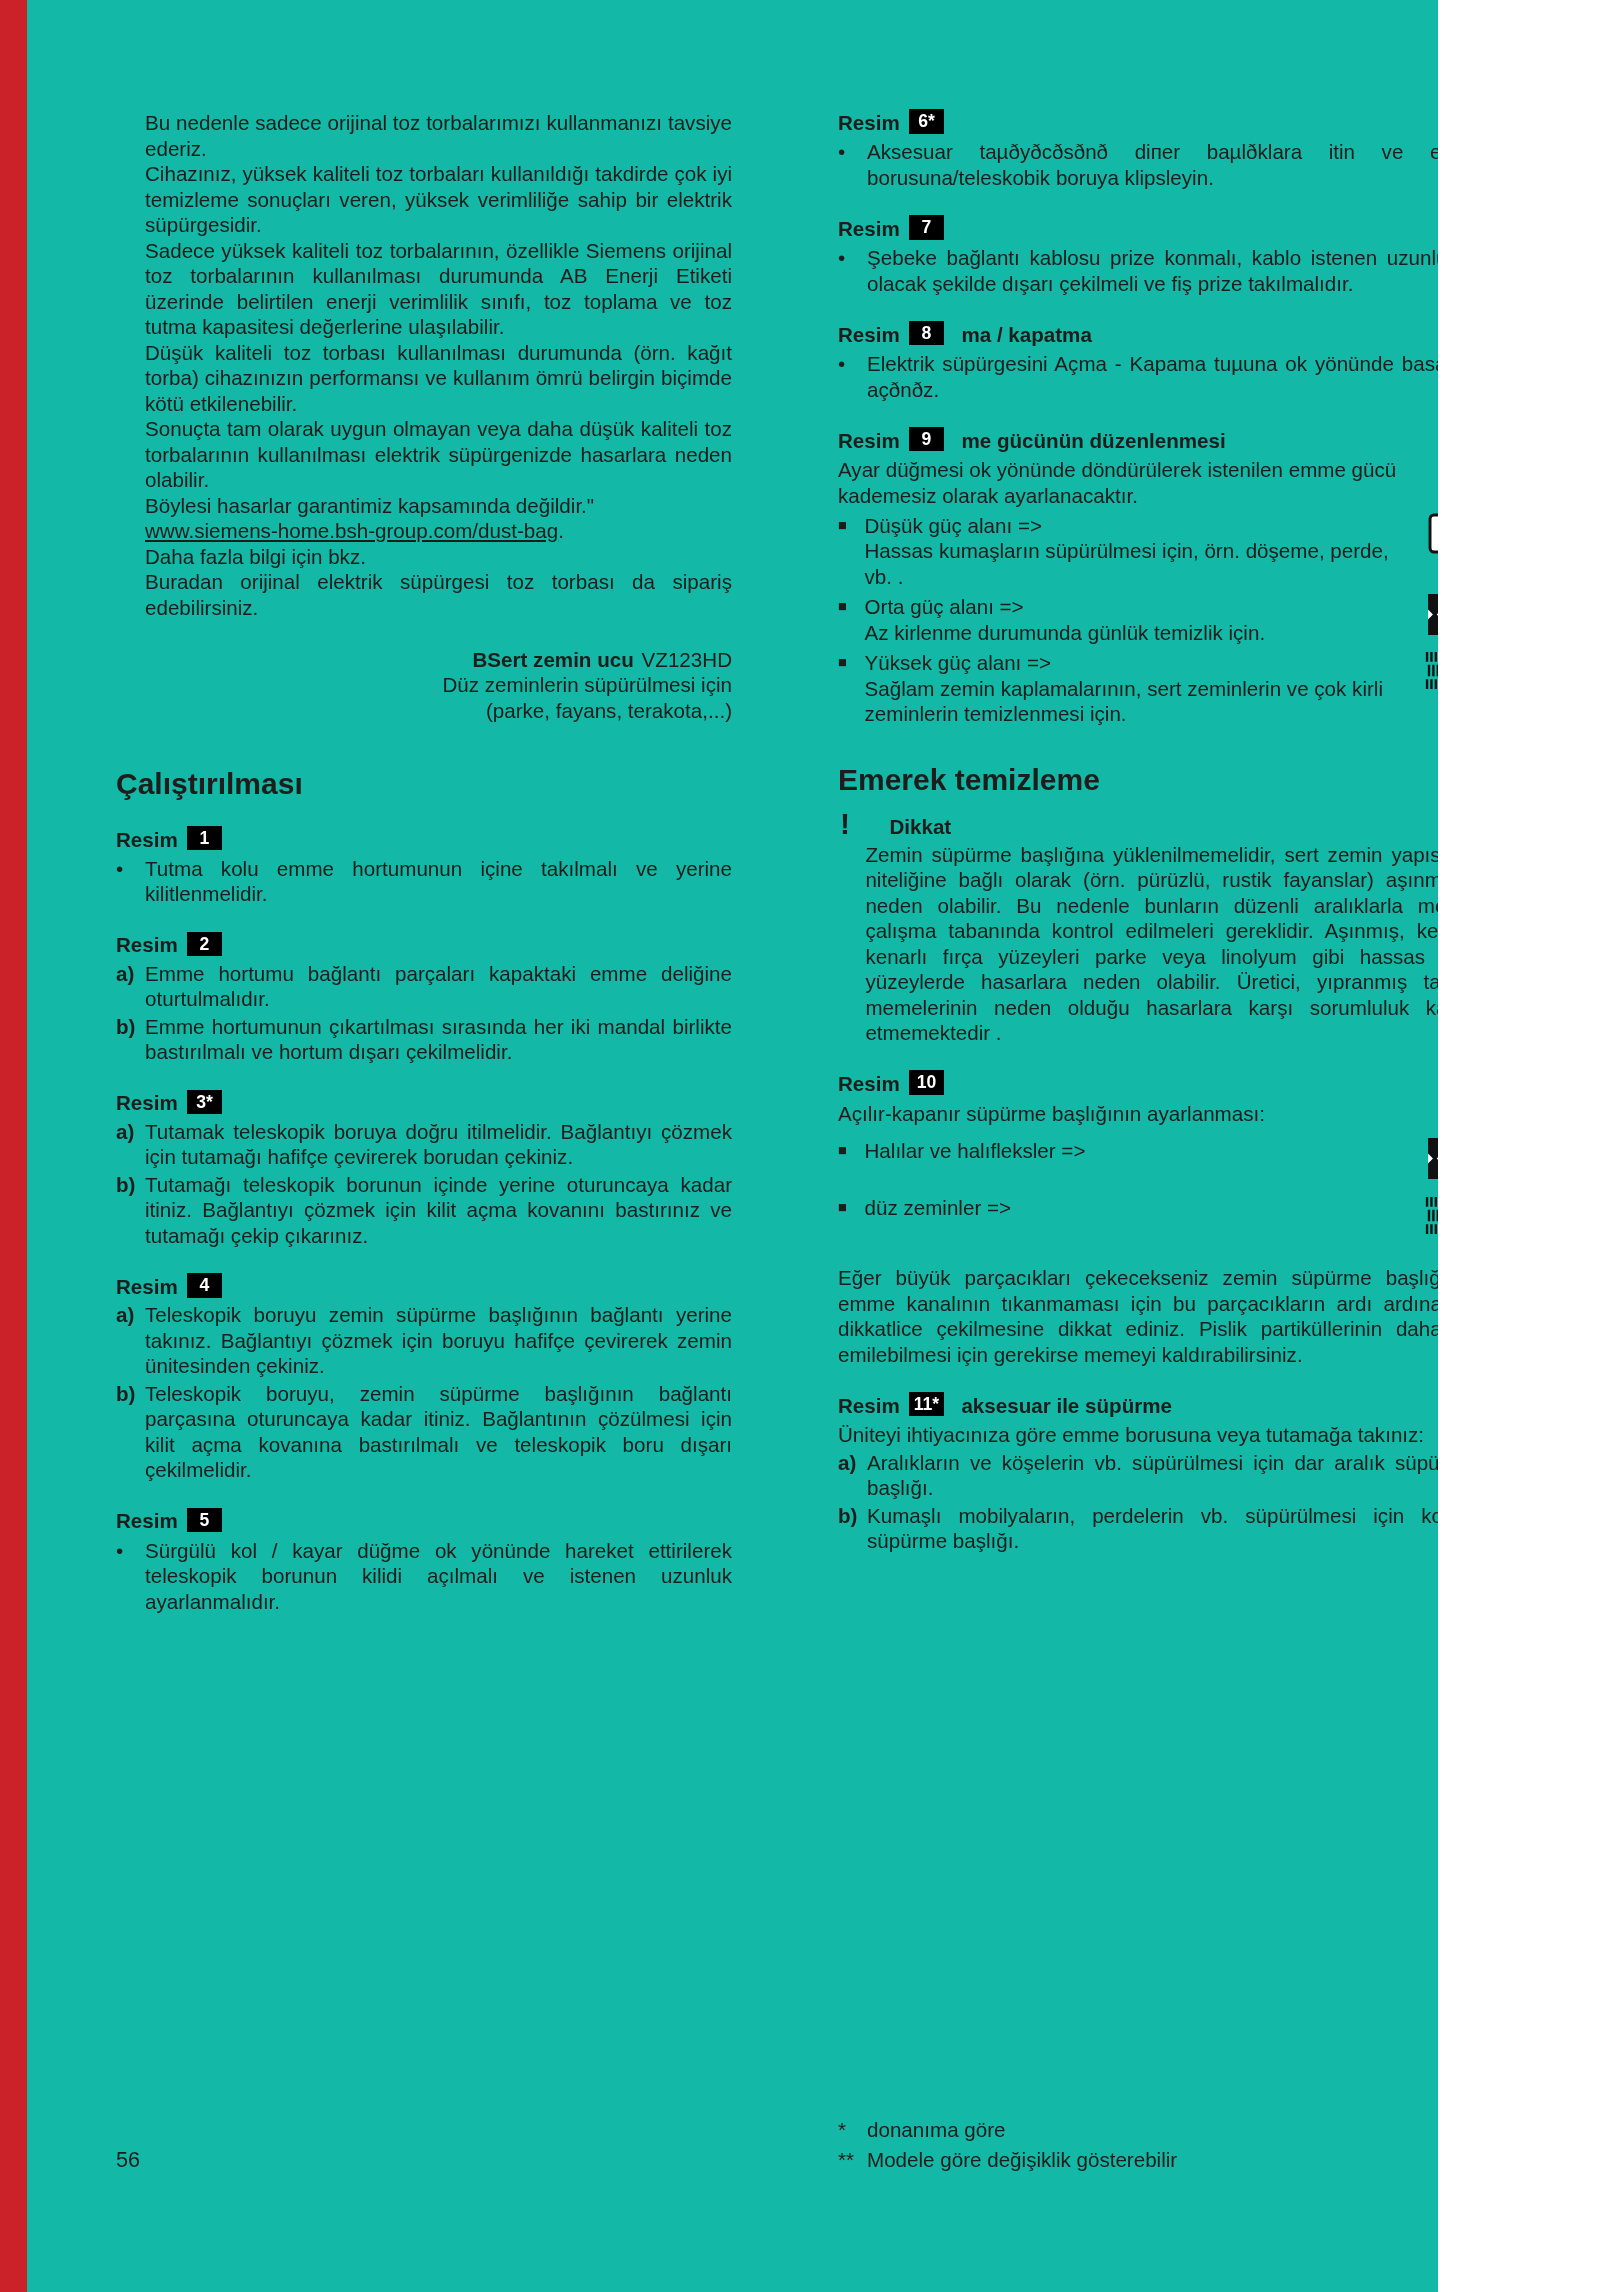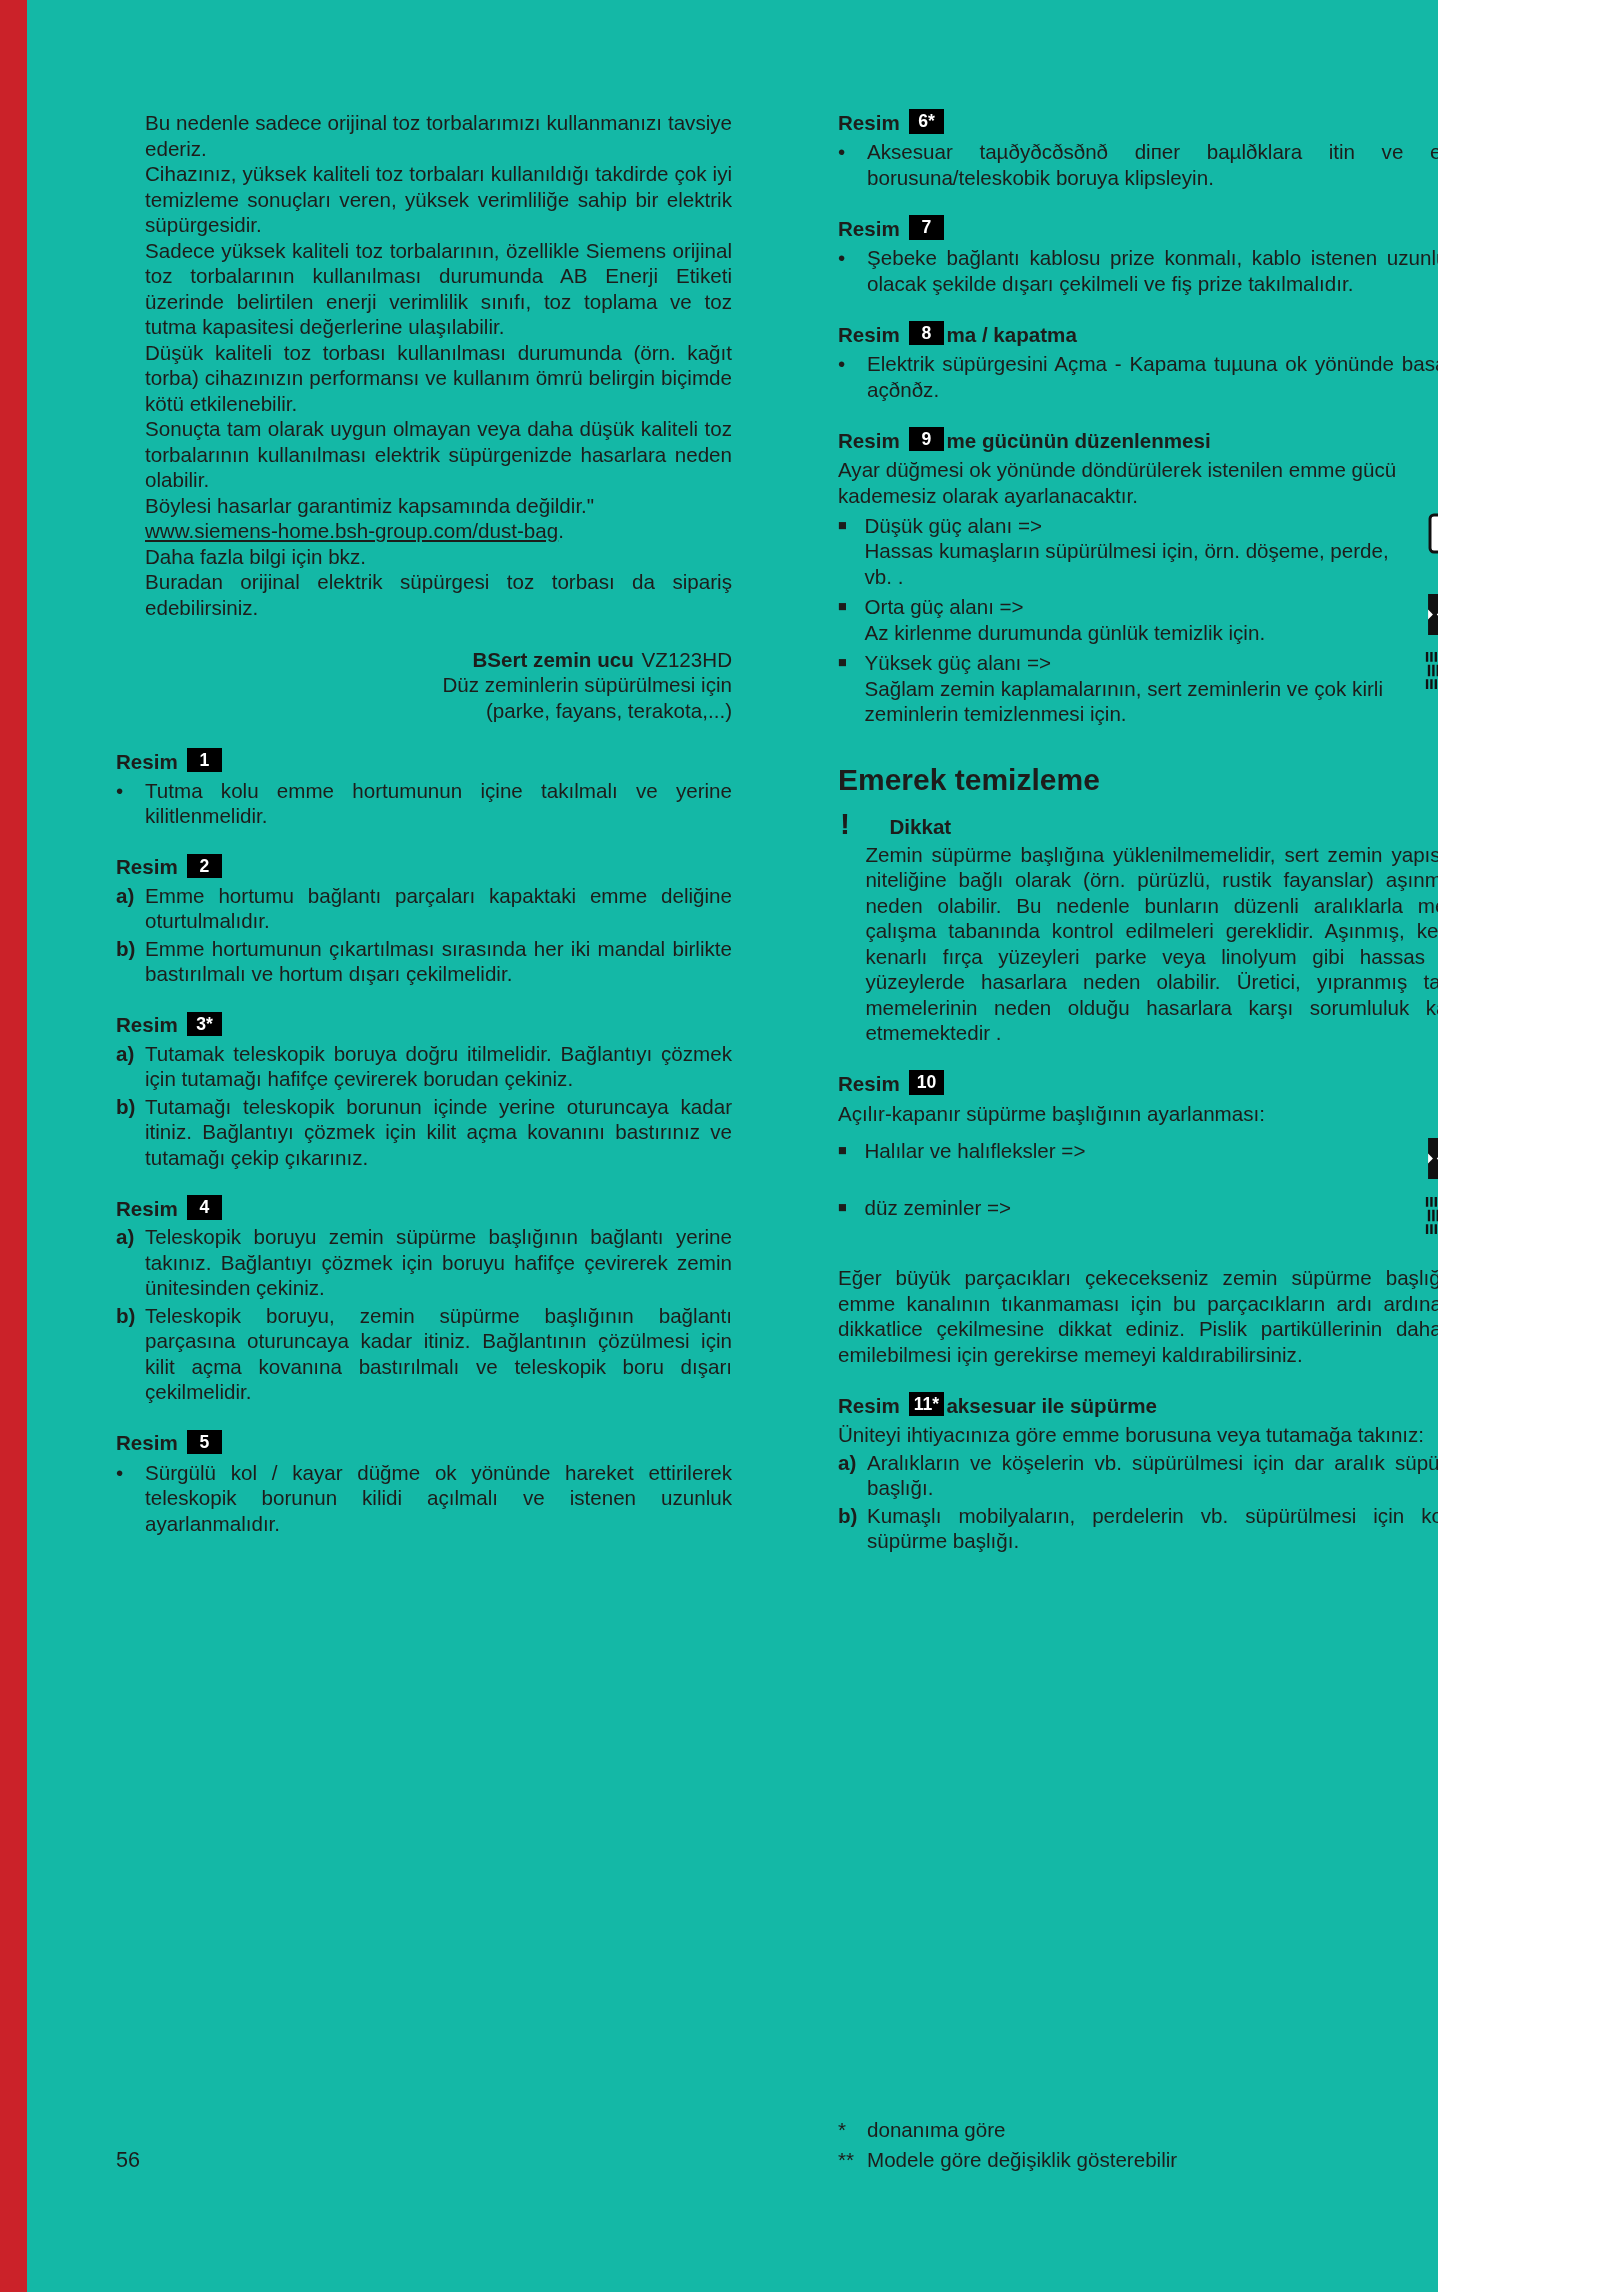--- a/index.html
+++ b/index.html
@@ -38,7 +38,7 @@
     min-width: 28px; padding: 0 3.9px; text-align: center;
     margin-left: 8.8px; position: relative; top: -2.9px;
   }
-  .fig-head .after { margin-left: 2px; text-align: right; }
+  .fig-head .after { margin-left: 17px; text-align: right; }
 
   .brow { display: flex; margin-top: 2.9px; }
   .brow .marker { flex: none; width: 29px; }

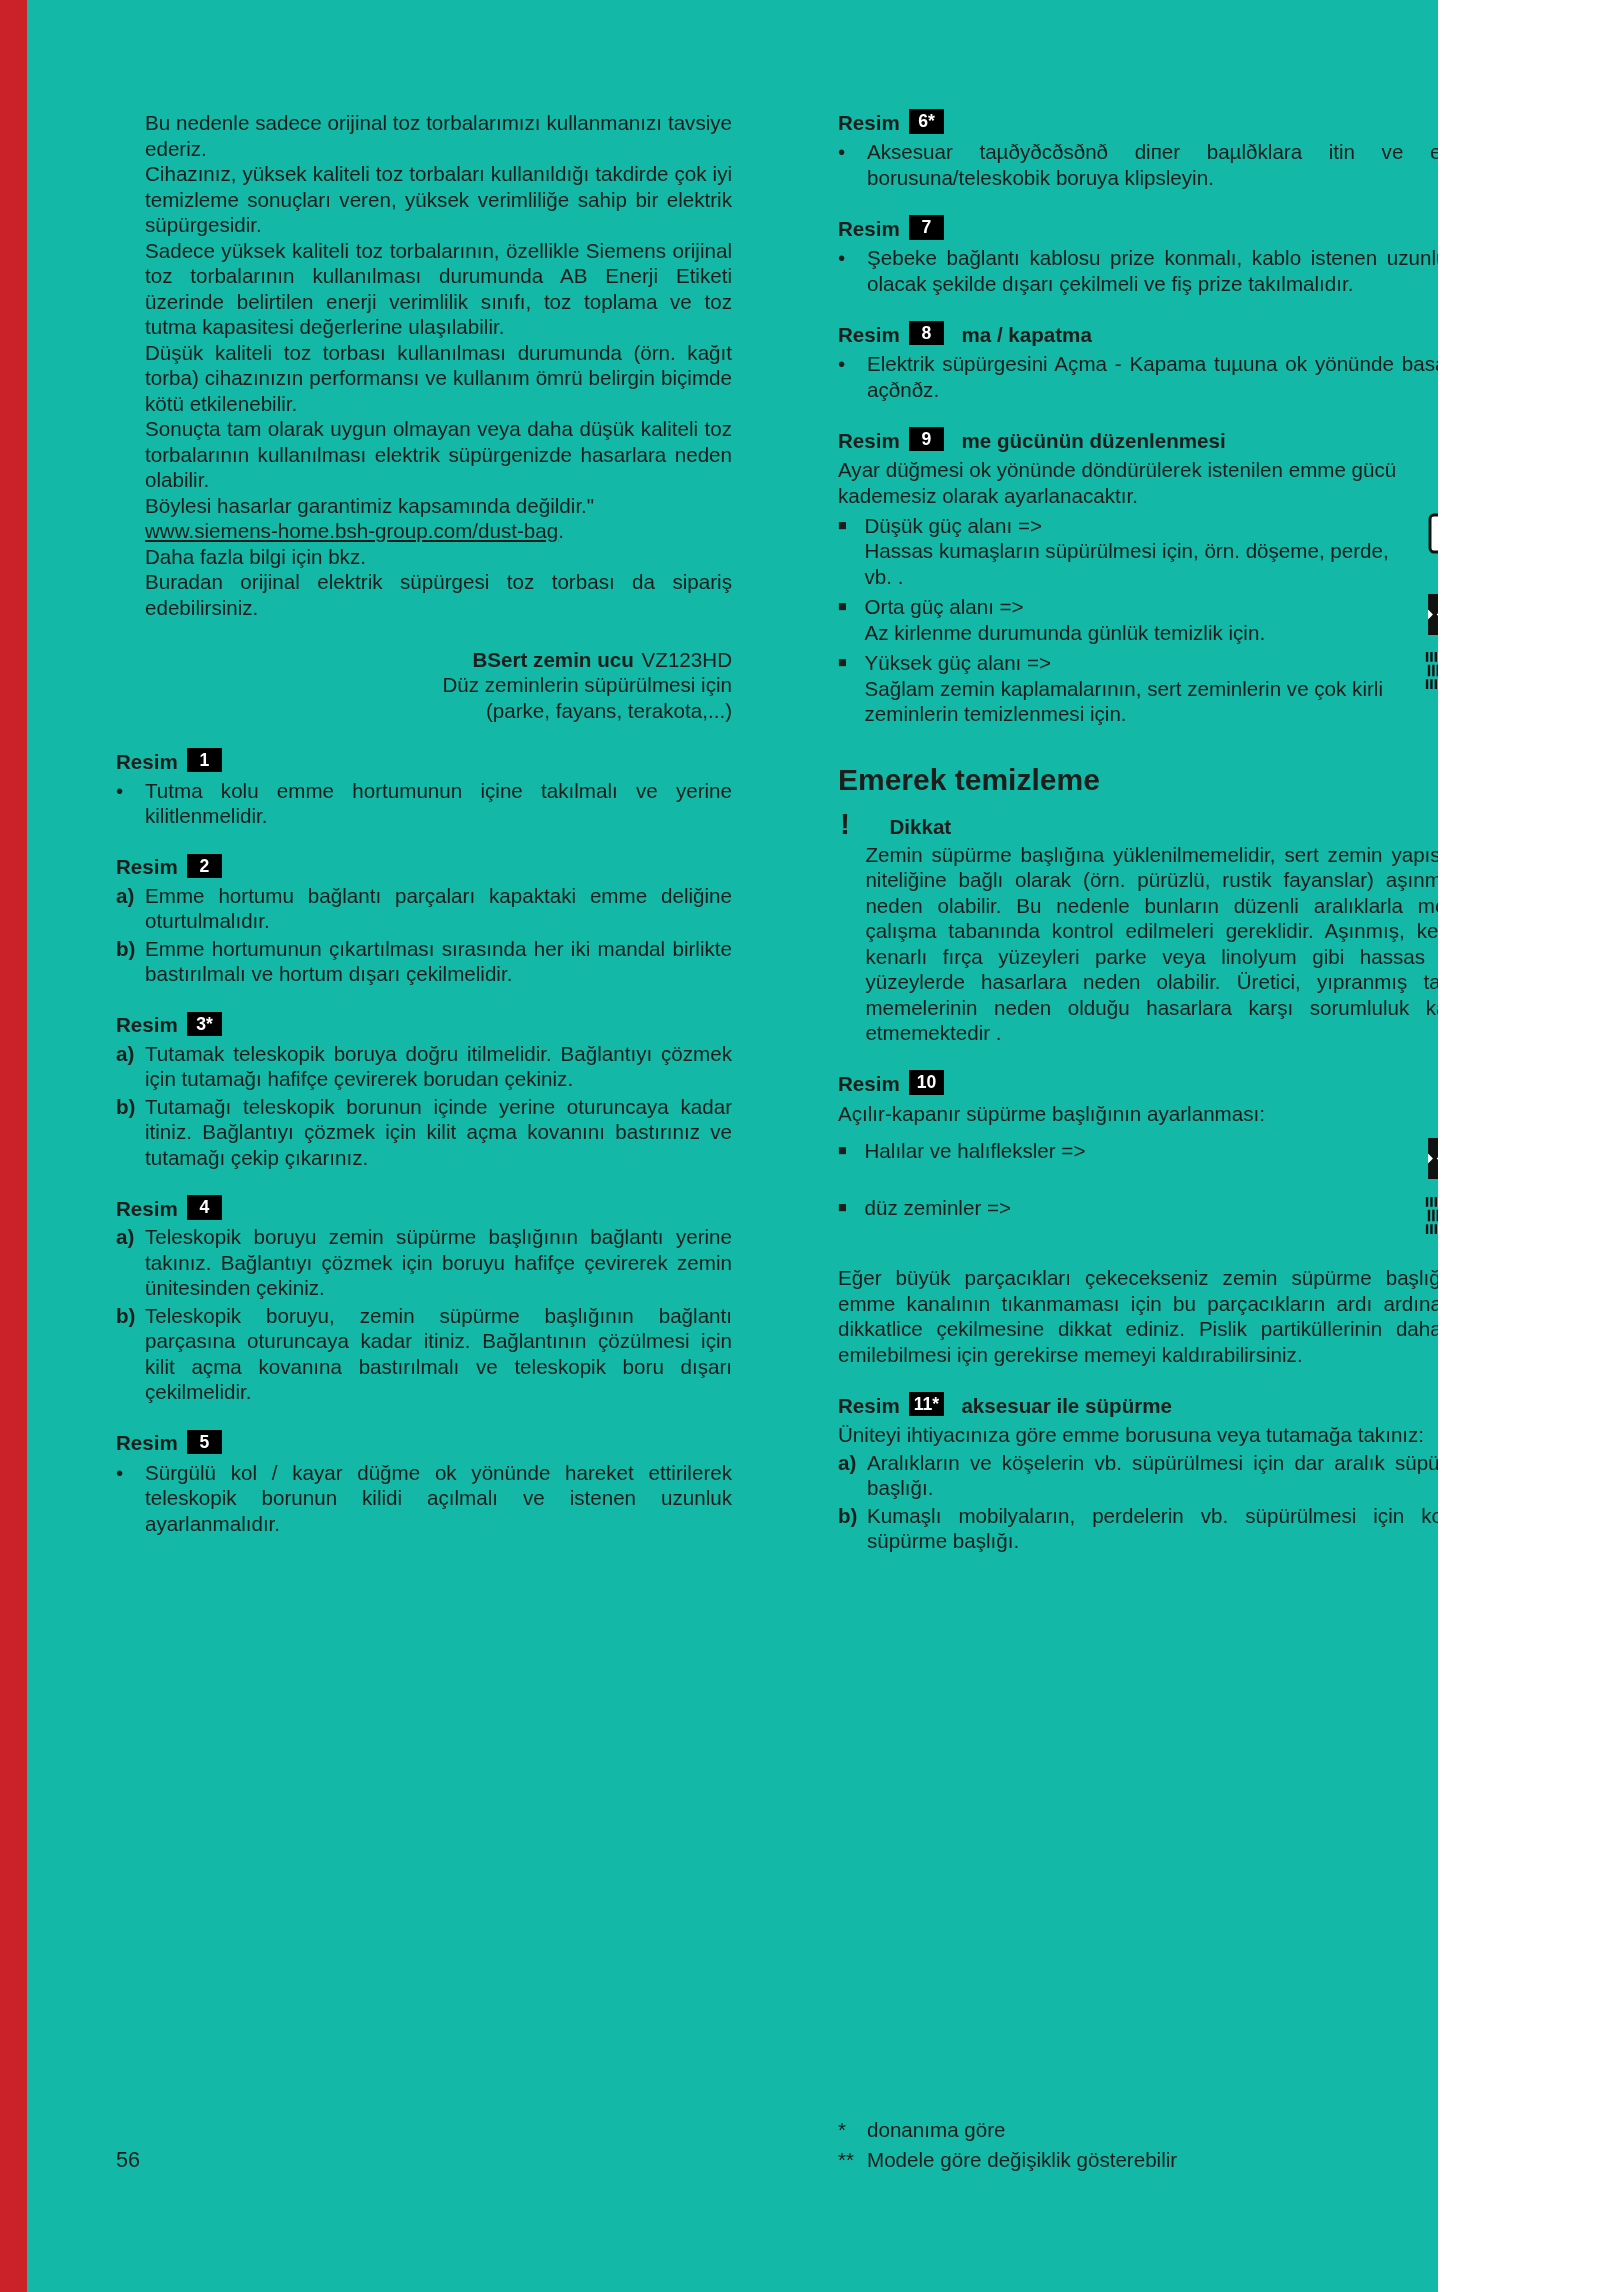--- a/index.html
+++ b/index.html
@@ -99,6 +99,7 @@
       <p class="ind">(parke, fayans, terakota,...)</p>
     </div>
 
+    <h1>Çalıştırılması</h1>
 
     <section class="fig">
       <p class="fig-head"><span>Resim</span><span class="badge">1</span></p>

